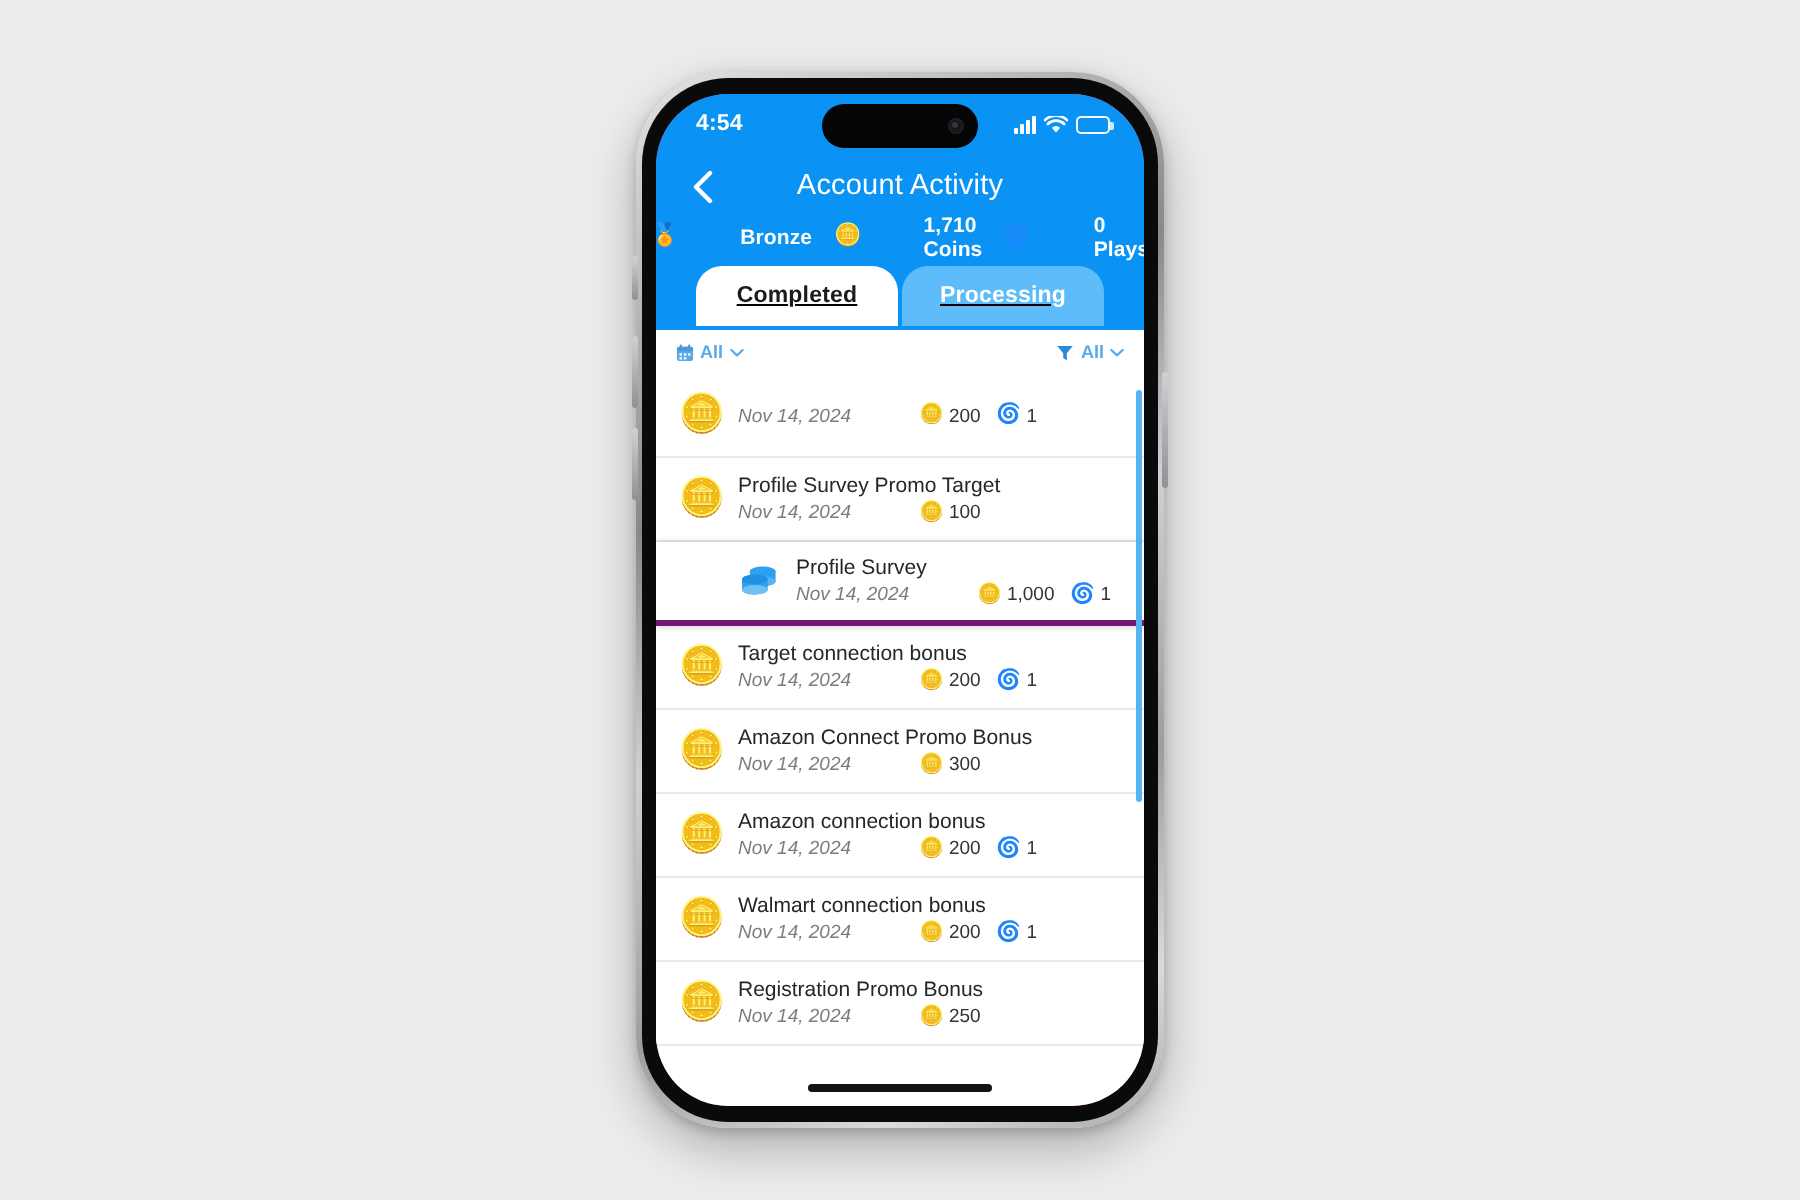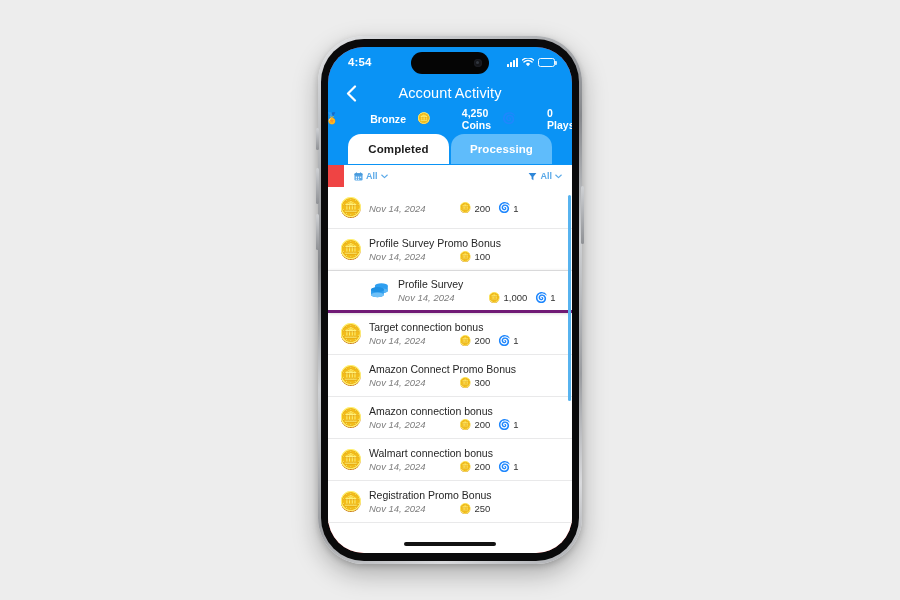--- a/index.html
+++ b/index.html
@@ -310,7 +310,7 @@
             </div>
             <div class="stat">
               <span class="emoji">🪙</span>
-              <span class="stat-text">4,250 Coins</span>
+              <span class="stat-text">1,710 Coins</span>
             </div>
             <div class="stat">
               <span class="emoji">🌀</span>

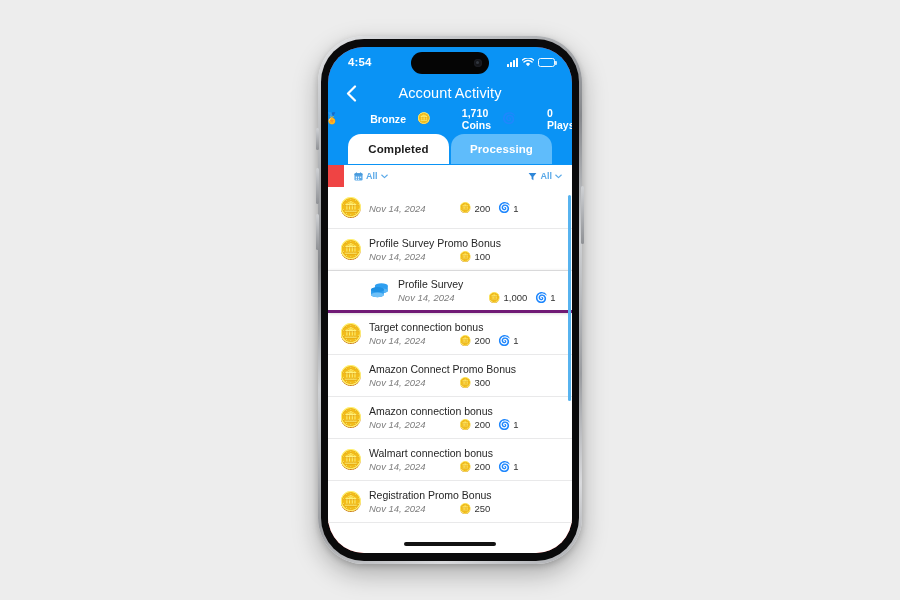--- a/index.html
+++ b/index.html
@@ -150,11 +150,12 @@
   .tabs {
     background: #0a93f5;
     display: flex;
-    align-items: center;
+    align-items: flex-start;
     height: 32px;
     flex: 0 0 auto;
     padding: 0 20px;
     gap: 2px;
+    text-decoration: underline;
   }
   .tab {
     flex: 1;

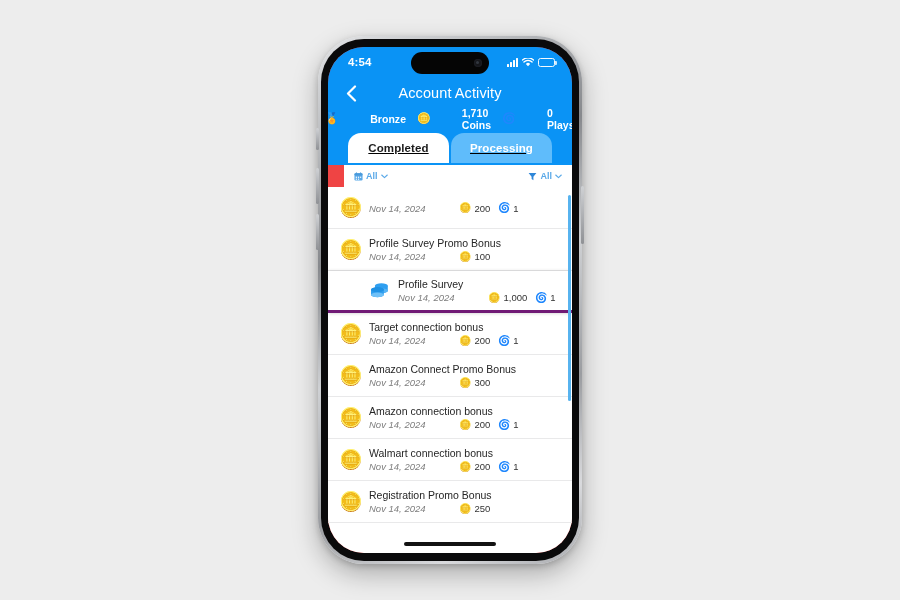--- a/index.html
+++ b/index.html
@@ -178,7 +178,6 @@
     padding: 0 10px;
     flex: 0 0 auto;
     position: relative;
-    margin-left: 16px;
   }
   .filter {
     display:flex; align-items:center; gap:3px; cursor:pointer;

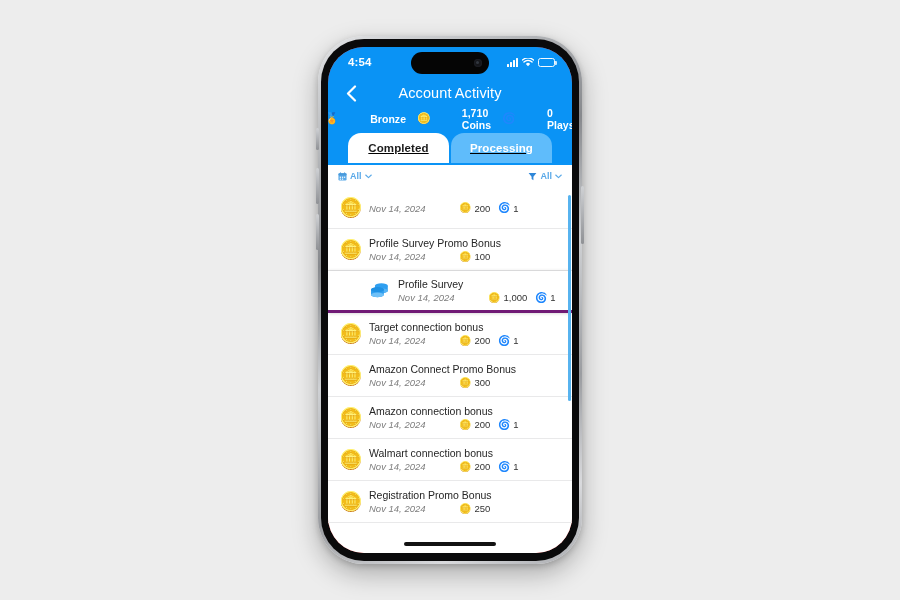--- a/index.html
+++ b/index.html
@@ -376,7 +376,7 @@
             <div class="row">
               <div class="row-icon">🪙</div>
               <div class="row-body">
-                <div class="row-title">Profile Survey Promo Bonus</div>
+                <div class="row-title">Profile Survey Promo Target</div>
                 <div class="row-sub">
                   <span class="row-date">Nov 14, 2024</span>
                   <div class="row-rewards">

